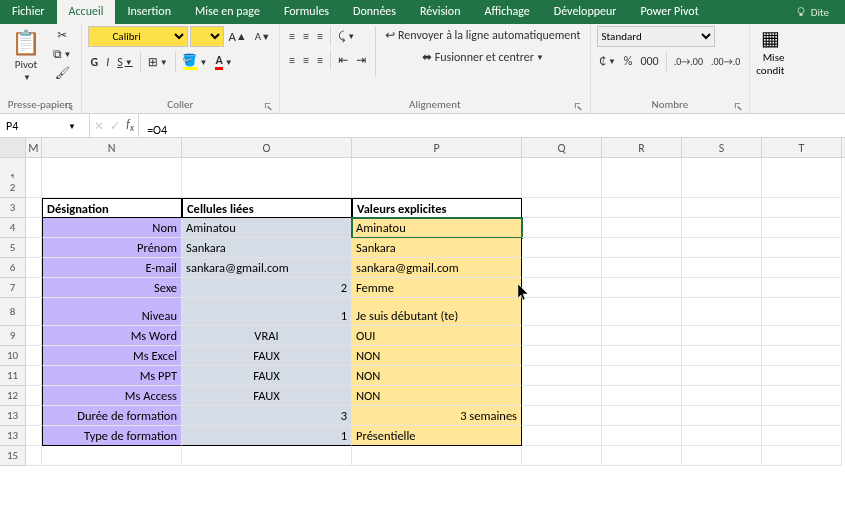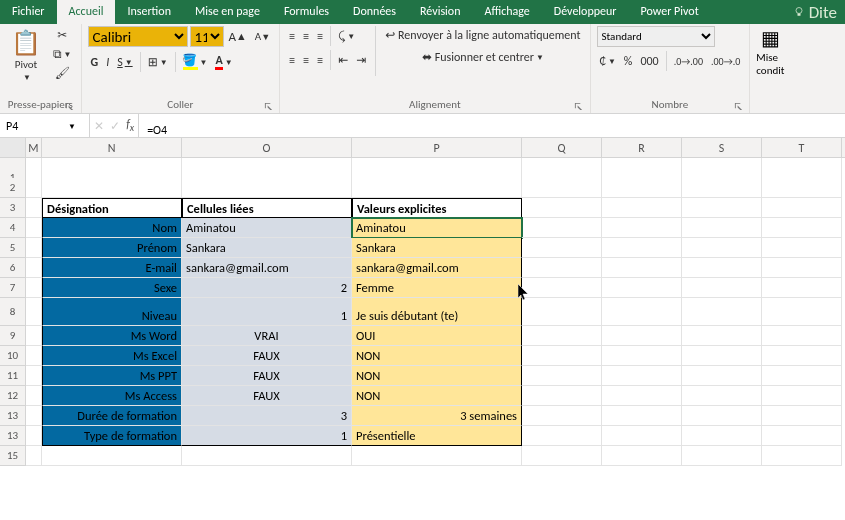--- a/index.html
+++ b/index.html
@@ -9,7 +9,7 @@
 .ribbon-tabs { background: #217346; height: 24px; display: flex; align-items: stretch; color: #fff; font-size: 12px; }
 .ribbon-tabs .tab { padding: 4px 12px; cursor: pointer; }
 .ribbon-tabs .tab.active { background: #f3f2f1; color: #217346; }
-.ribbon-tabs .right { margin-left: auto; display: flex; align-items: center; padding-right: 8px; color: #d9ead3; font-size: 17px; }
+.ribbon-tabs .right { margin-left: auto; display: flex; align-items: center; padding-right: 16px; color: #d9ead3; font-size: 11px; }
 .ribbon-tabs .right svg { margin-right: 4px; }
 
 

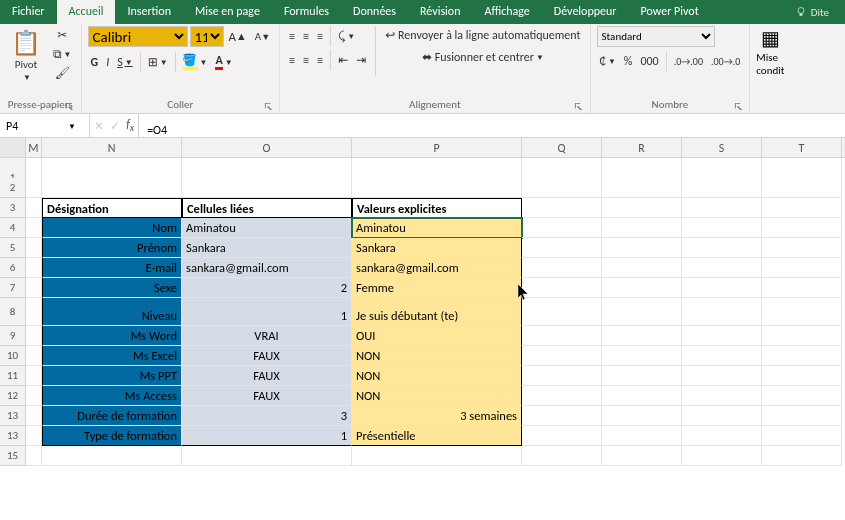--- a/index.html
+++ b/index.html
@@ -28,7 +28,7 @@
 .paste-big .lbl { font-size: 11px; }
 .chev { font-size: 8px; margin-left: 2px; }
 
-.font-row select, .font-row input { border: 1px solid #c8c6c4; background: #eab308; font-size: 15px; }
+.font-row select, .font-row input { border: 1px solid #c8c6c4; background: #fde047; font-size: 11px; padding-left: 20px; }
 .font-name { width: 100px; height: 21px; }
 .font-size { width: 34px; height: 21px; }
 .sep { width: 1px; background: #d4d4d4; height: 20px; margin: 0 2px; }

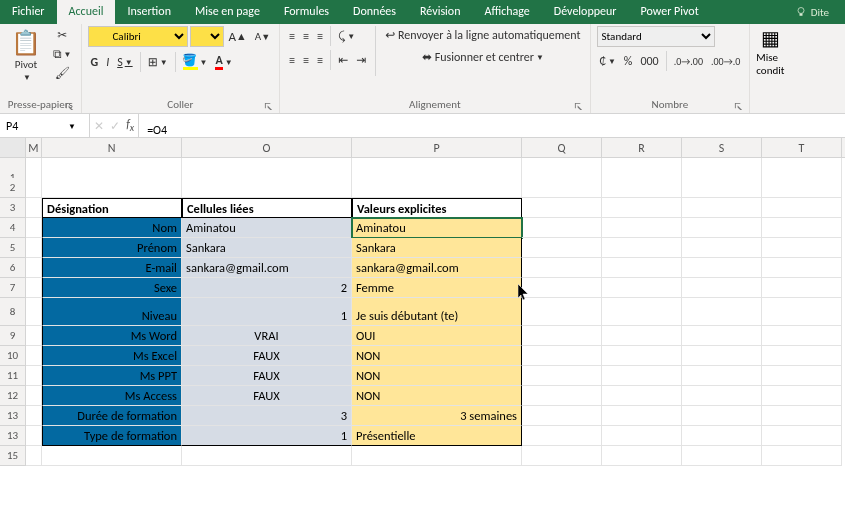--- a/index.html
+++ b/index.html
@@ -222,7 +222,7 @@
   <div class="group" style="border-right:none">
     <div class="group-body vstack" style="align-items:center">
       <span style="font-size:20px">▦</span>
-      <span style="font-size:11px;white-space:pre-line;text-align:left">Mise
+      <span style="font-size:11px;white-space:pre-line;text-align:right">Mise
 condit</span>
     </div>
   </div>

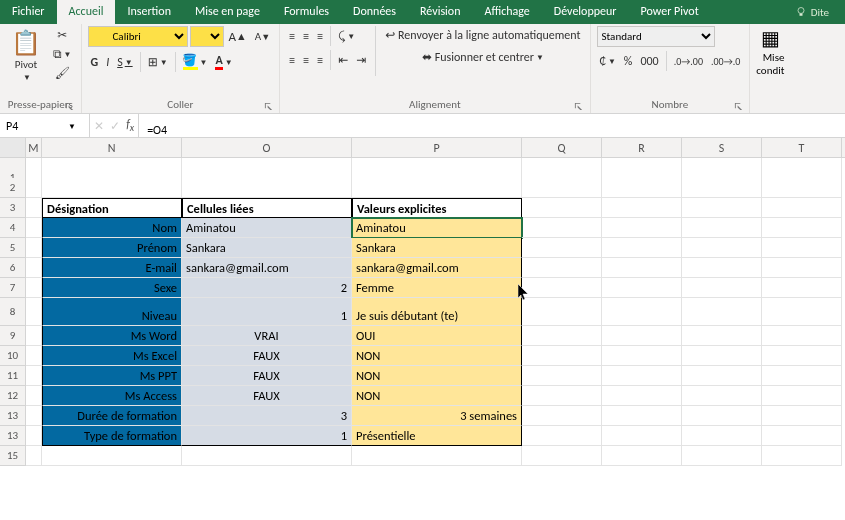--- a/index.html
+++ b/index.html
@@ -62,7 +62,7 @@
 
 
 .thdr { font-weight: bold; text-align: left; background: #fff; border: 1px solid #000 !important; }
-.lbl-col { background: #0369a1; text-align: right; border-left: 1px solid #000 !important; }
+.lbl-col { background: #c4b5fd; text-align: right; border-left: 1px solid #000 !important; }
 .linked-col { background: #d6dce5; }
 .explicit-col { background: #ffe699; border-right: 1px solid #000 !important; }
 .last-row-b { border-bottom: 1px solid #000 !important; }

